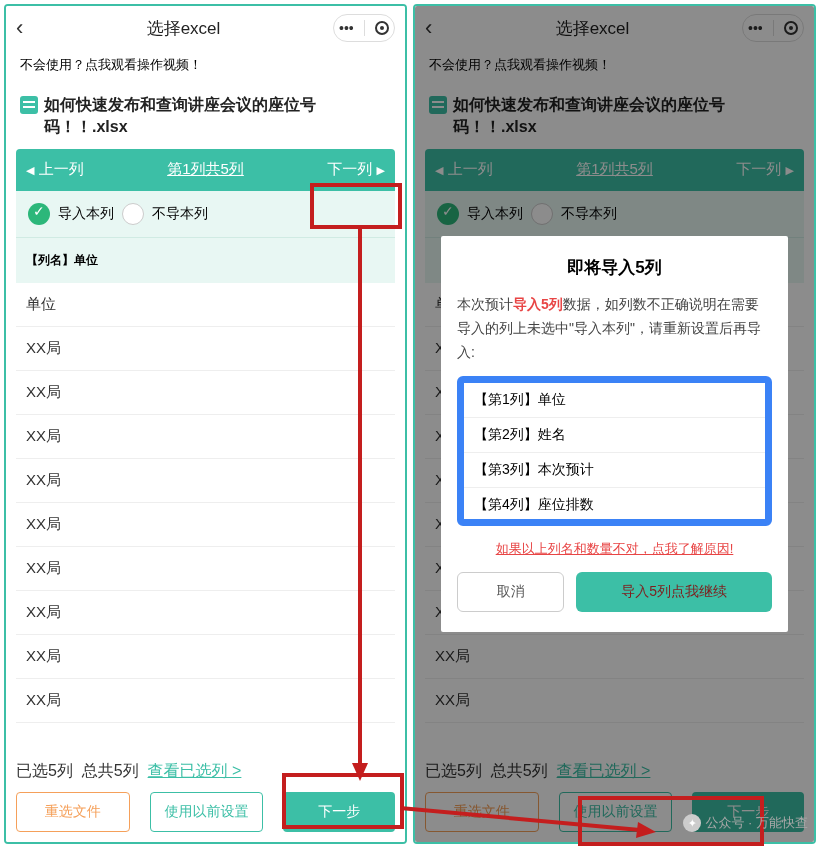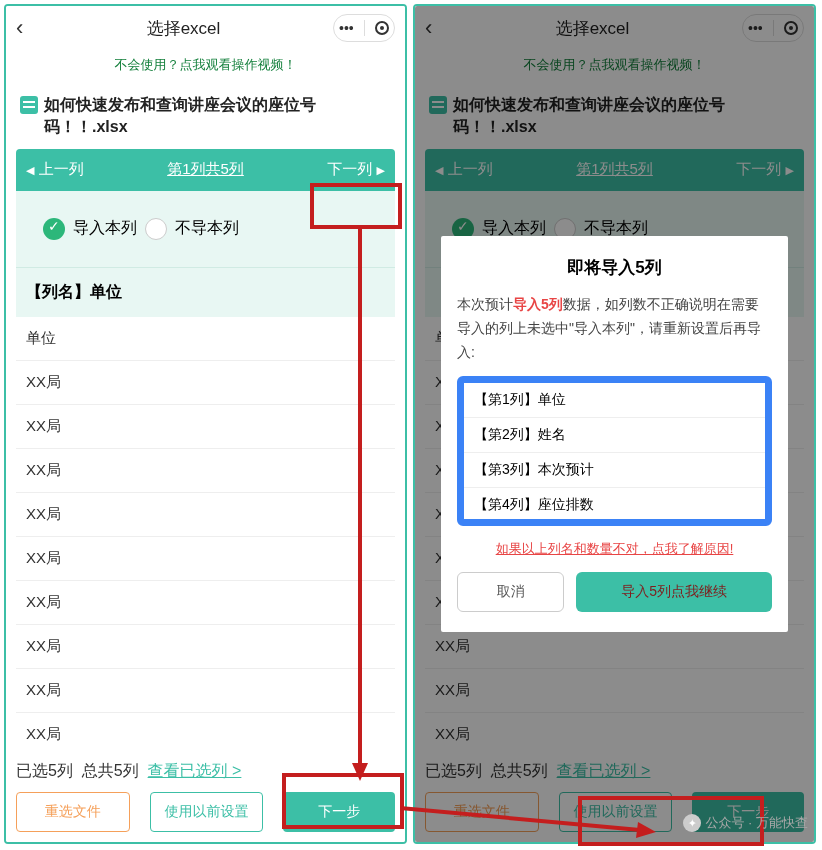--- a/index.html
+++ b/index.html
@@ -14,7 +14,7 @@
 .dot3{font-size:14px;color:#333}
 .circ{width:14px;height:14px;border:2px solid #333;border-radius:50%;position:relative}
 .circ::after{content:"";position:absolute;width:4px;height:4px;background:#333;border-radius:50%;top:3px;left:3px}
-.helplink{text-align:center;padding:6px 14px;font-size:13px;color:#15803d}
+.helplink{text-align:left;padding:6px 14px;font-size:13px;color:#000000}
 .filebar{padding:14px 14px 10px;display:flex;align-items:flex-start;gap:6px}
 .fileicon{width:18px;height:18px;background:#3cbfa6;border-radius:3px;position:relative;flex-shrink:0;margin-top:2px}
 .fileicon::before,.fileicon::after{content:"";position:absolute;background:#fff;height:2px;left:3px;right:3px}

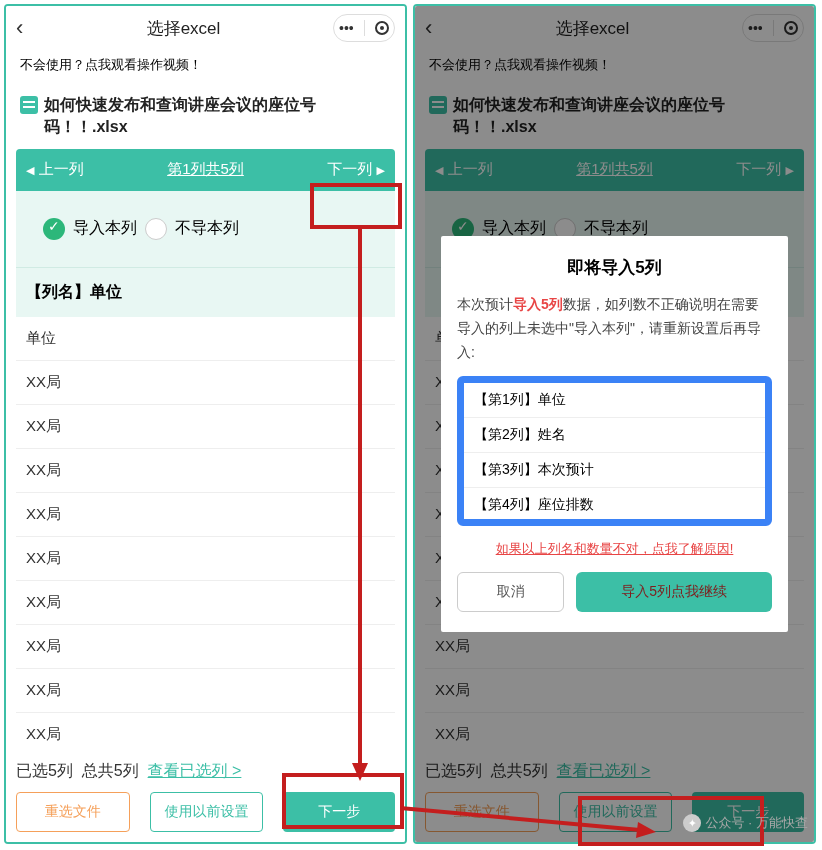--- a/index.html
+++ b/index.html
@@ -26,7 +26,7 @@
 .colnav-c{flex:1;text-align:center;text-decoration:underline}
 .colnav-r{width:90px;text-align:right;padding-right:10px}
 .tri{font-size:11px}
-.importrow{margin:0 10px;padding:27px;background:#e8f7f3;display:flex;align-items:center;gap:8px;font-size:16px}
+.importrow{margin:0 10px;padding:12px;background:#e8f7f3;display:flex;align-items:center;gap:8px;font-size:14px}
 .chk{width:22px;height:22px;border-radius:50%}
 .chk.on{background:#2cb77a;position:relative}
 .chk.on::after{content:"✓";color:#fff;position:absolute;top:0;left:5px;font-size:14px}

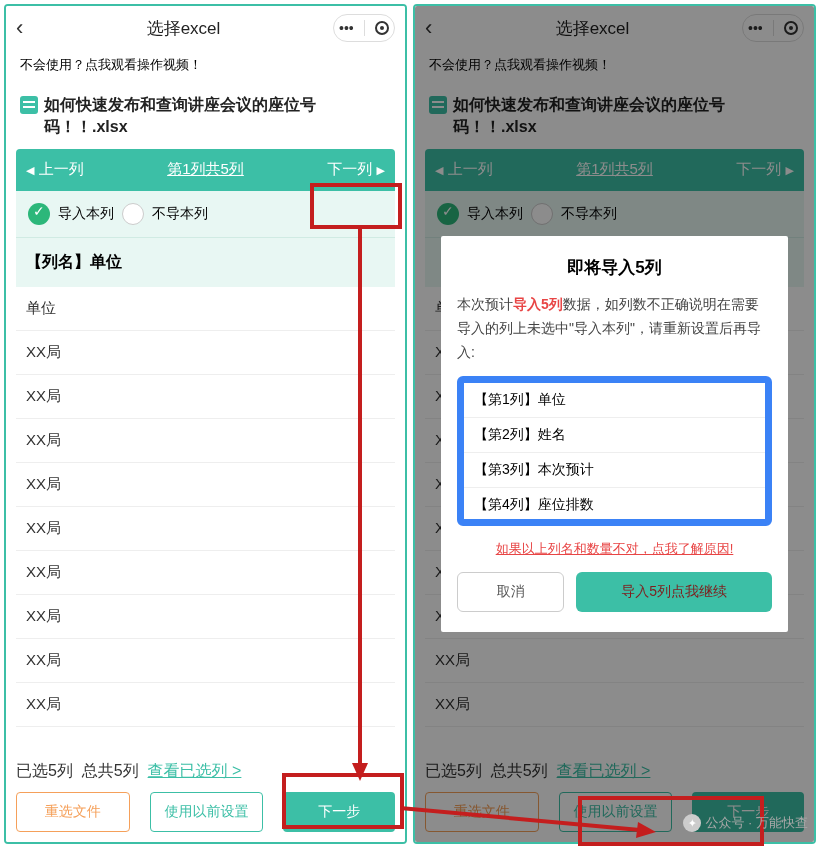--- a/index.html
+++ b/index.html
@@ -31,7 +31,7 @@
 .chk.on{background:#2cb77a;position:relative}
 .chk.on::after{content:"✓";color:#fff;position:absolute;top:0;left:5px;font-size:14px}
 .chk.off{background:#fff;border:1px solid #ccc}
-.colname{margin:0 10px;padding:14px 10px;background:#e8f7f3;font-size:16px;font-weight:600;border-top:1px solid #d0ebe3}
+.colname{margin:0 10px;padding:14px 10px;background:#e8f7f3;font-size:12px;font-weight:600;border-top:1px solid #d0ebe3}
 .rows{margin:0 10px}
 .row{padding:12px 10px;border-bottom:1px solid #eee;font-size:15px;color:#333}
 .footer{position:absolute;bottom:0;left:0;right:0;background:#fff;padding:10px}

